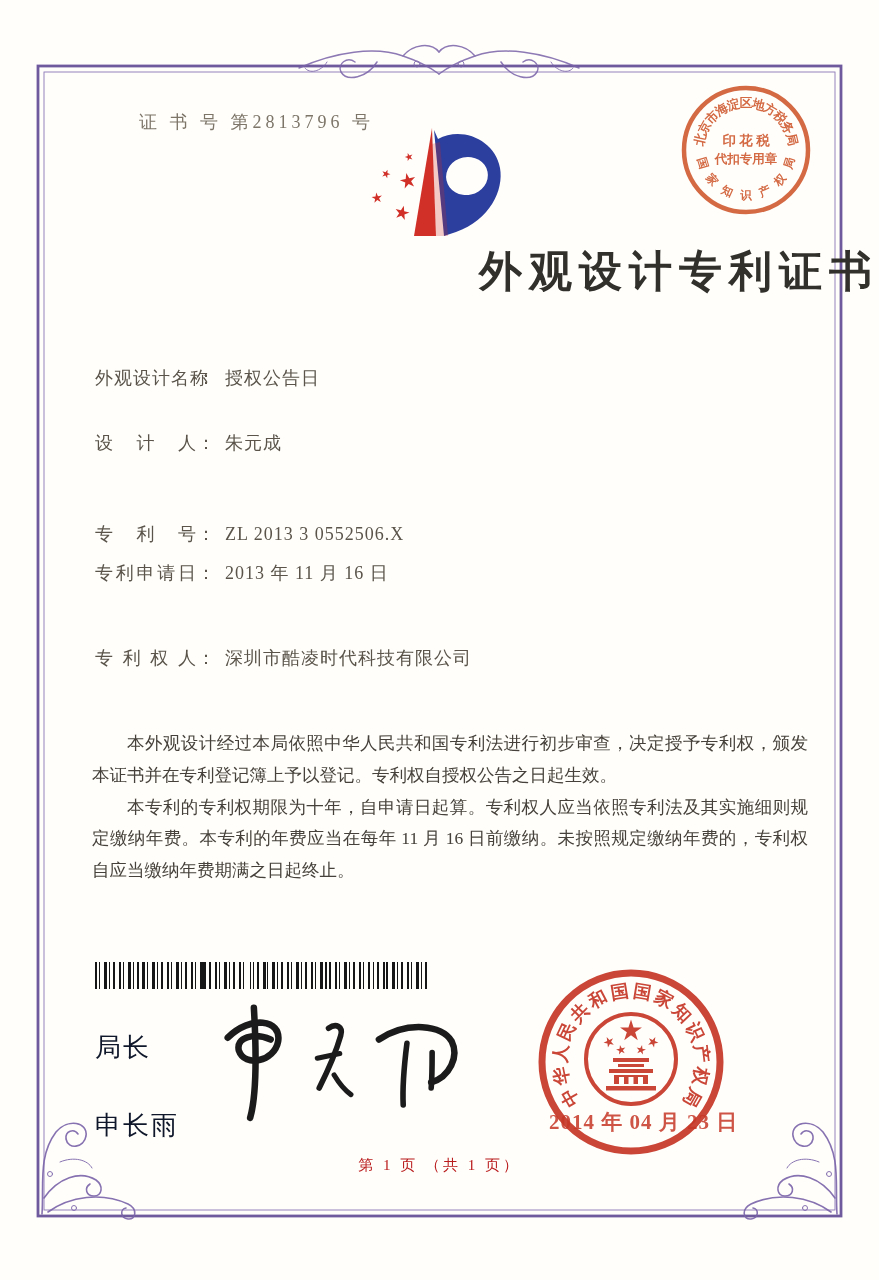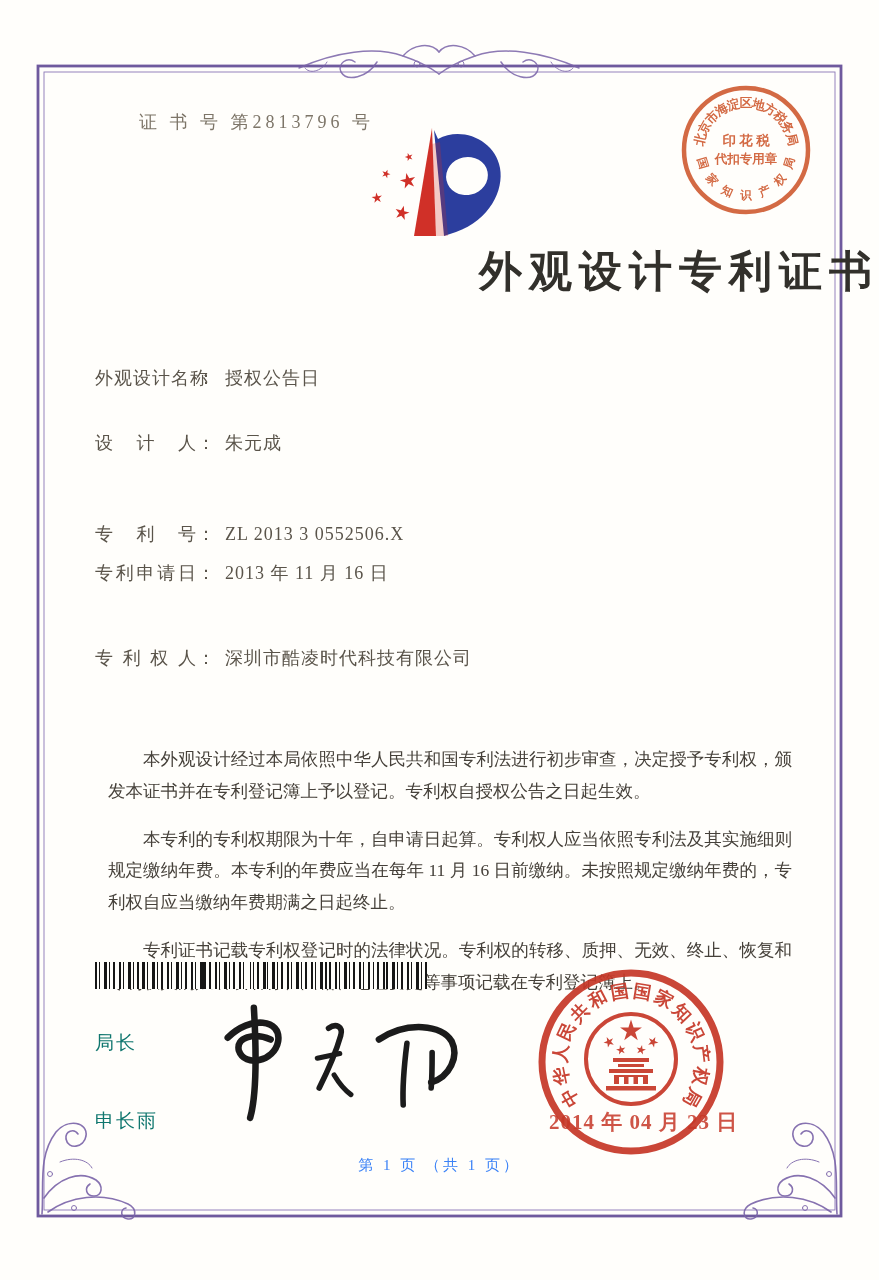--- a/index.html
+++ b/index.html
@@ -18,7 +18,7 @@
   .fvalue{margin-left:9px;}
   .paras{left:92px;top:728px;width:716px;font-size:17.5px;line-height:31.8px;
          color:#46413a;text-align:justify;}
-  .paras p{margin:16px;text-indent:2em;}
+  .paras p{margin:0;text-indent:2em;}
   .barcode{left:95px;top:962px;width:332px;height:27px;
     background-image:
       repeating-linear-gradient(90deg,transparent 0 31px,#fffefb 31px 33px,transparent 33px 47px,#161616 47px 49px,transparent 49px 61px),

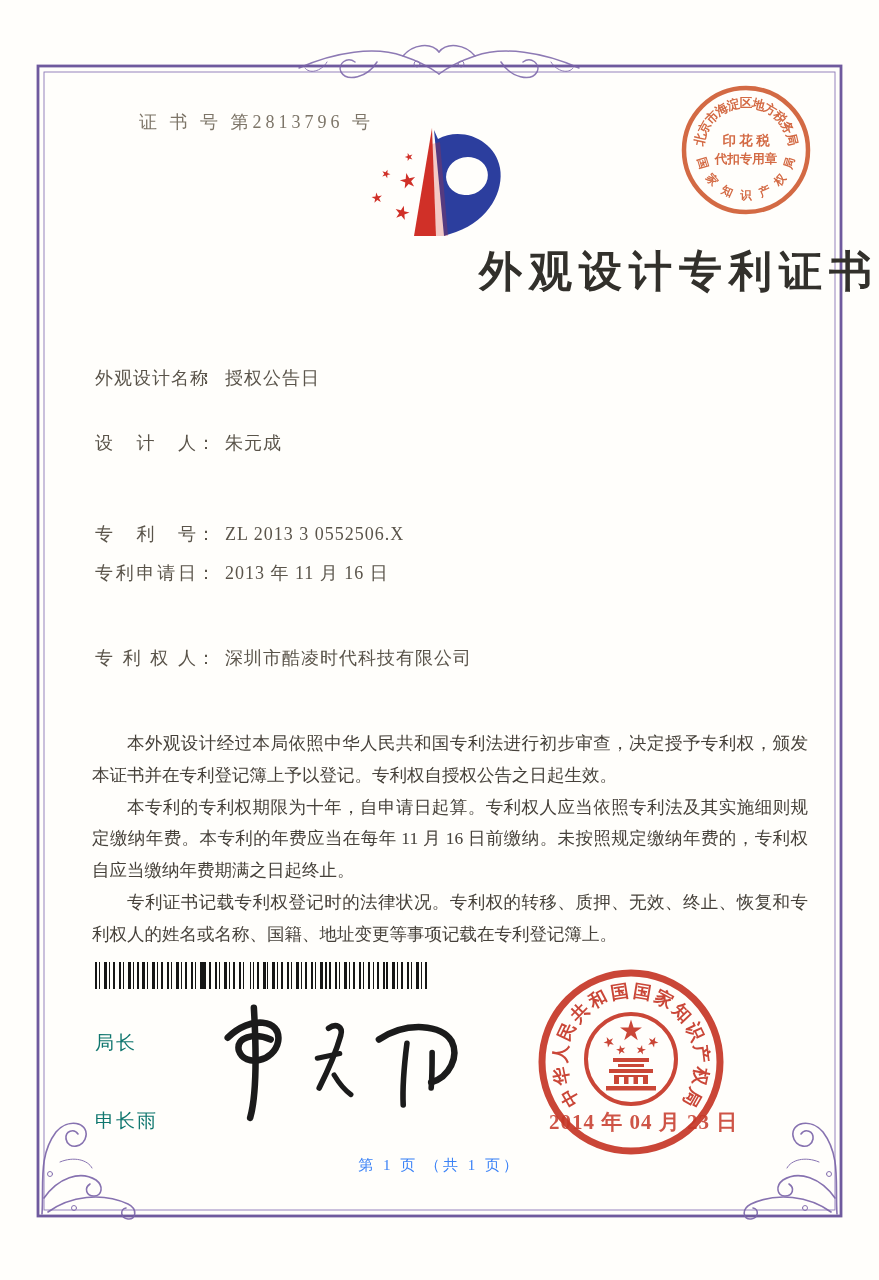--- a/index.html
+++ b/index.html
@@ -109,7 +109,6 @@
   <div class="abs paras">
     <p>本外观设计经过本局依照中华人民共和国专利法进行初步审查，决定授予专利权，颁发本证书并在专利登记簿上予以登记。专利权自授权公告之日起生效。</p>
     <p>本专利的专利权期限为十年，自申请日起算。专利权人应当依照专利法及其实施细则规定缴纳年费。本专利的年费应当在每年 11 月 16 日前缴纳。未按照规定缴纳年费的，专利权自应当缴纳年费期满之日起终止。</p>
-    <p>专利证书记载专利权登记时的法律状况。专利权的转移、质押、无效、终止、恢复和专利权人的姓名或名称、国籍、地址变更等事项记载在专利登记簿上。</p>
   </div>
 
   <div class="abs barcode"></div>

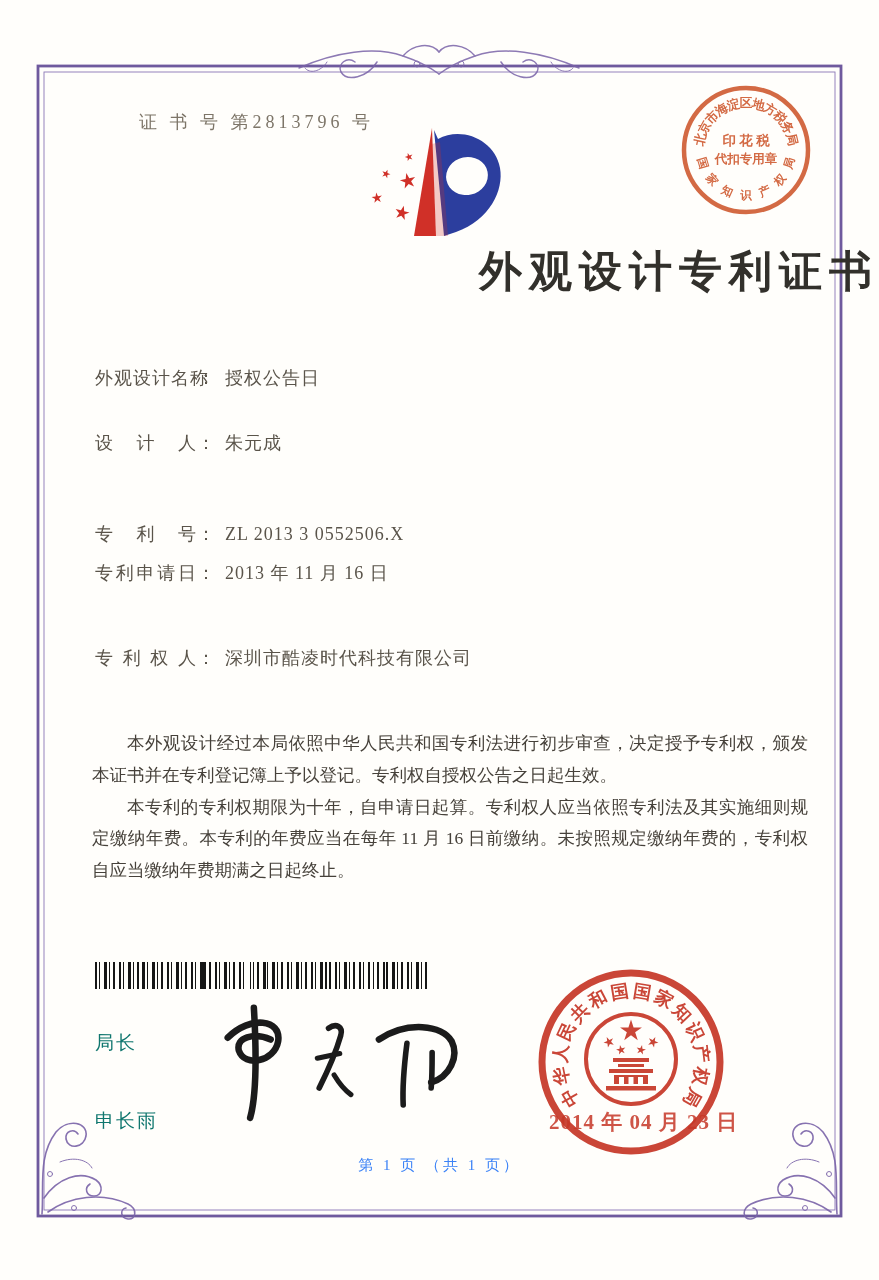--- a/index.html
+++ b/index.html
@@ -24,7 +24,7 @@
       repeating-linear-gradient(90deg,transparent 0 31px,#fffefb 31px 33px,transparent 33px 47px,#161616 47px 49px,transparent 49px 61px),
       repeating-linear-gradient(90deg,#161616 0 2px,#fffefb 2px 4px,#161616 4px 5px,#fffefb 5px 9px,#161616 9px 12px,#fffefb 12px 14px,#161616 14px 15px,#fffefb 15px 18px,#161616 18px 20px,#fffefb 20px 24px);
   }
-  .director{left:95px;font-size:19px;color:#0f766e;letter-spacing:2px;}
+  .director{left:95px;font-size:26px;color:#0f172a;letter-spacing:2px;}
   .footer{left:0;right:0;top:1156px;text-align:center;font-size:15px;
           letter-spacing:3px;color:#3b82f6;}
   .seal-date{left:549px;top:1108px;font-size:21px;color:#c63727;letter-spacing:1px;

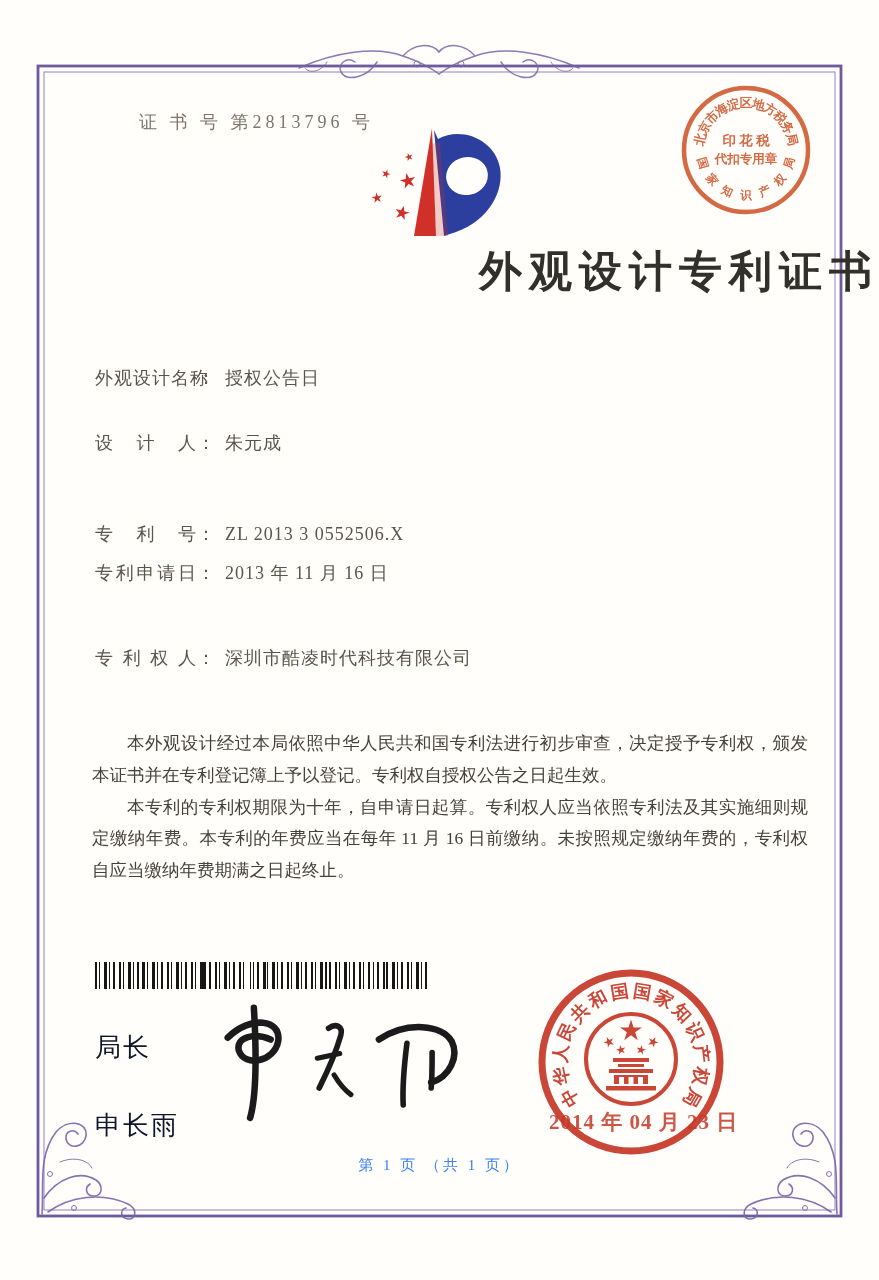--- a/index.html
+++ b/index.html
@@ -26,7 +26,7 @@
   }
   .director{left:95px;font-size:26px;color:#0f172a;letter-spacing:2px;}
   .footer{left:0;right:0;top:1156px;text-align:center;font-size:15px;
-          letter-spacing:3px;color:#3b82f6;}
+          letter-spacing:3px;color:#b91c1c;}
   .seal-date{left:549px;top:1108px;font-size:21px;color:#c63727;letter-spacing:1px;
              font-weight:bold;opacity:.85;}
   svg text{font-family:"Liberation Serif","DejaVu Serif",serif;}

